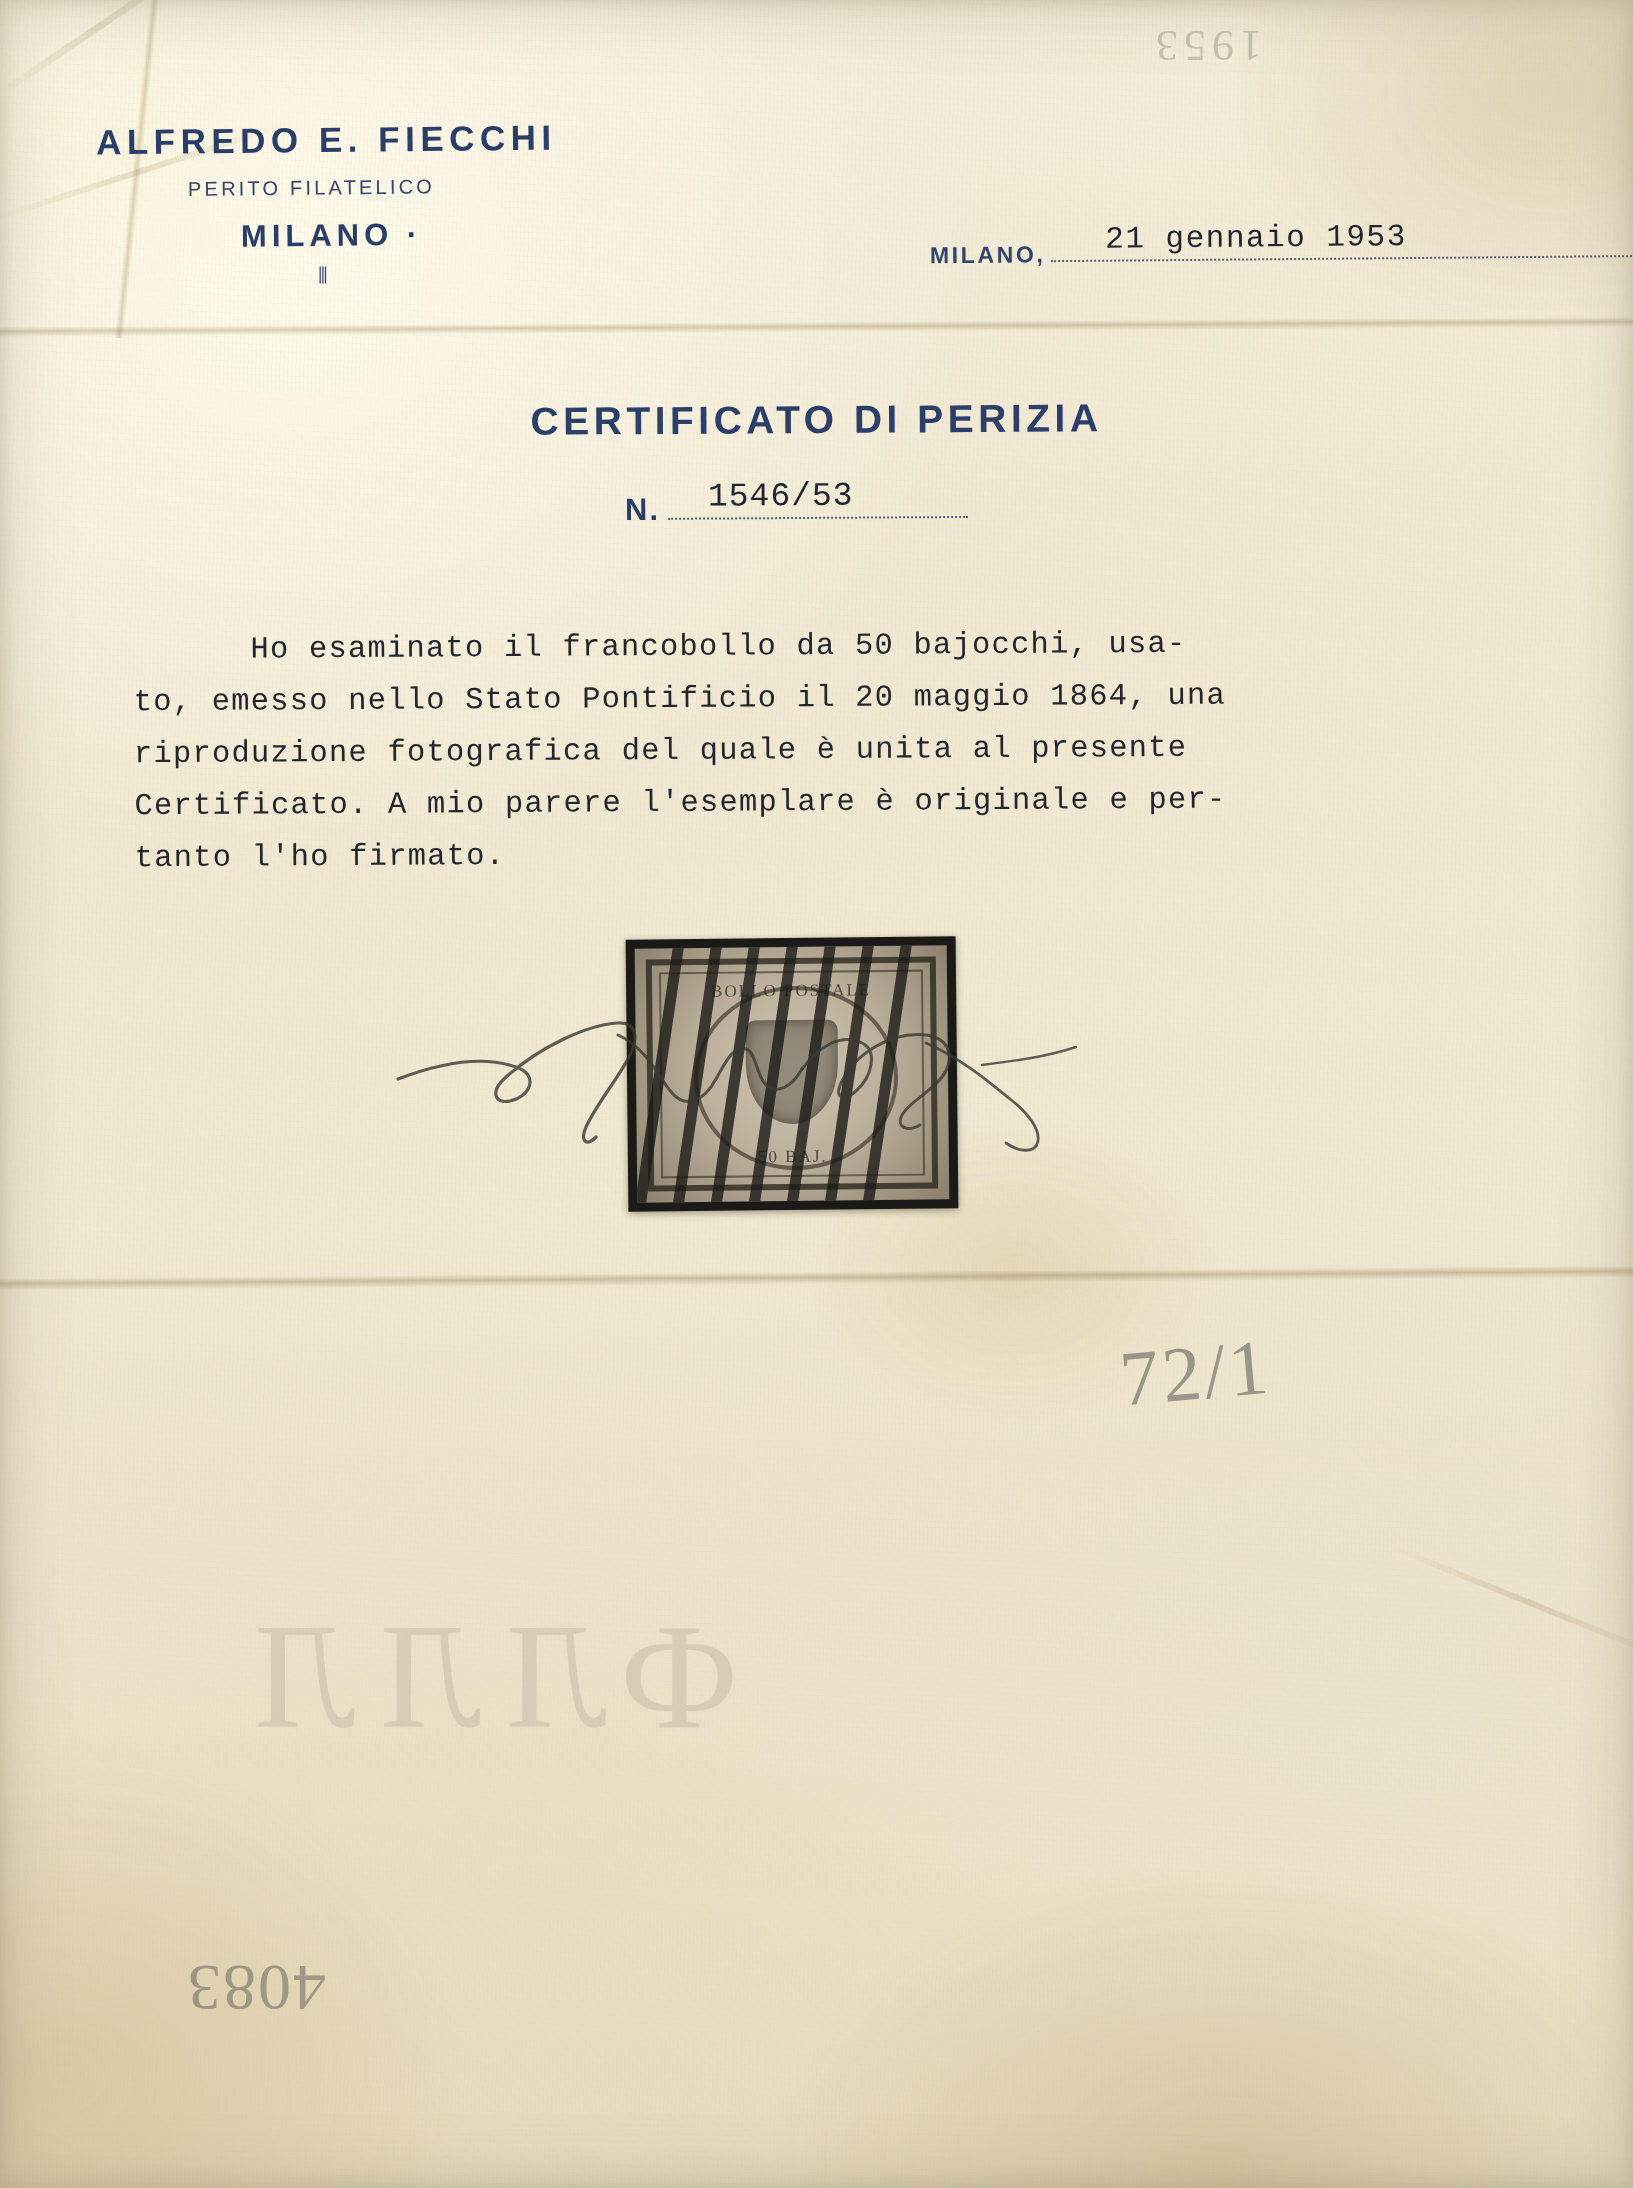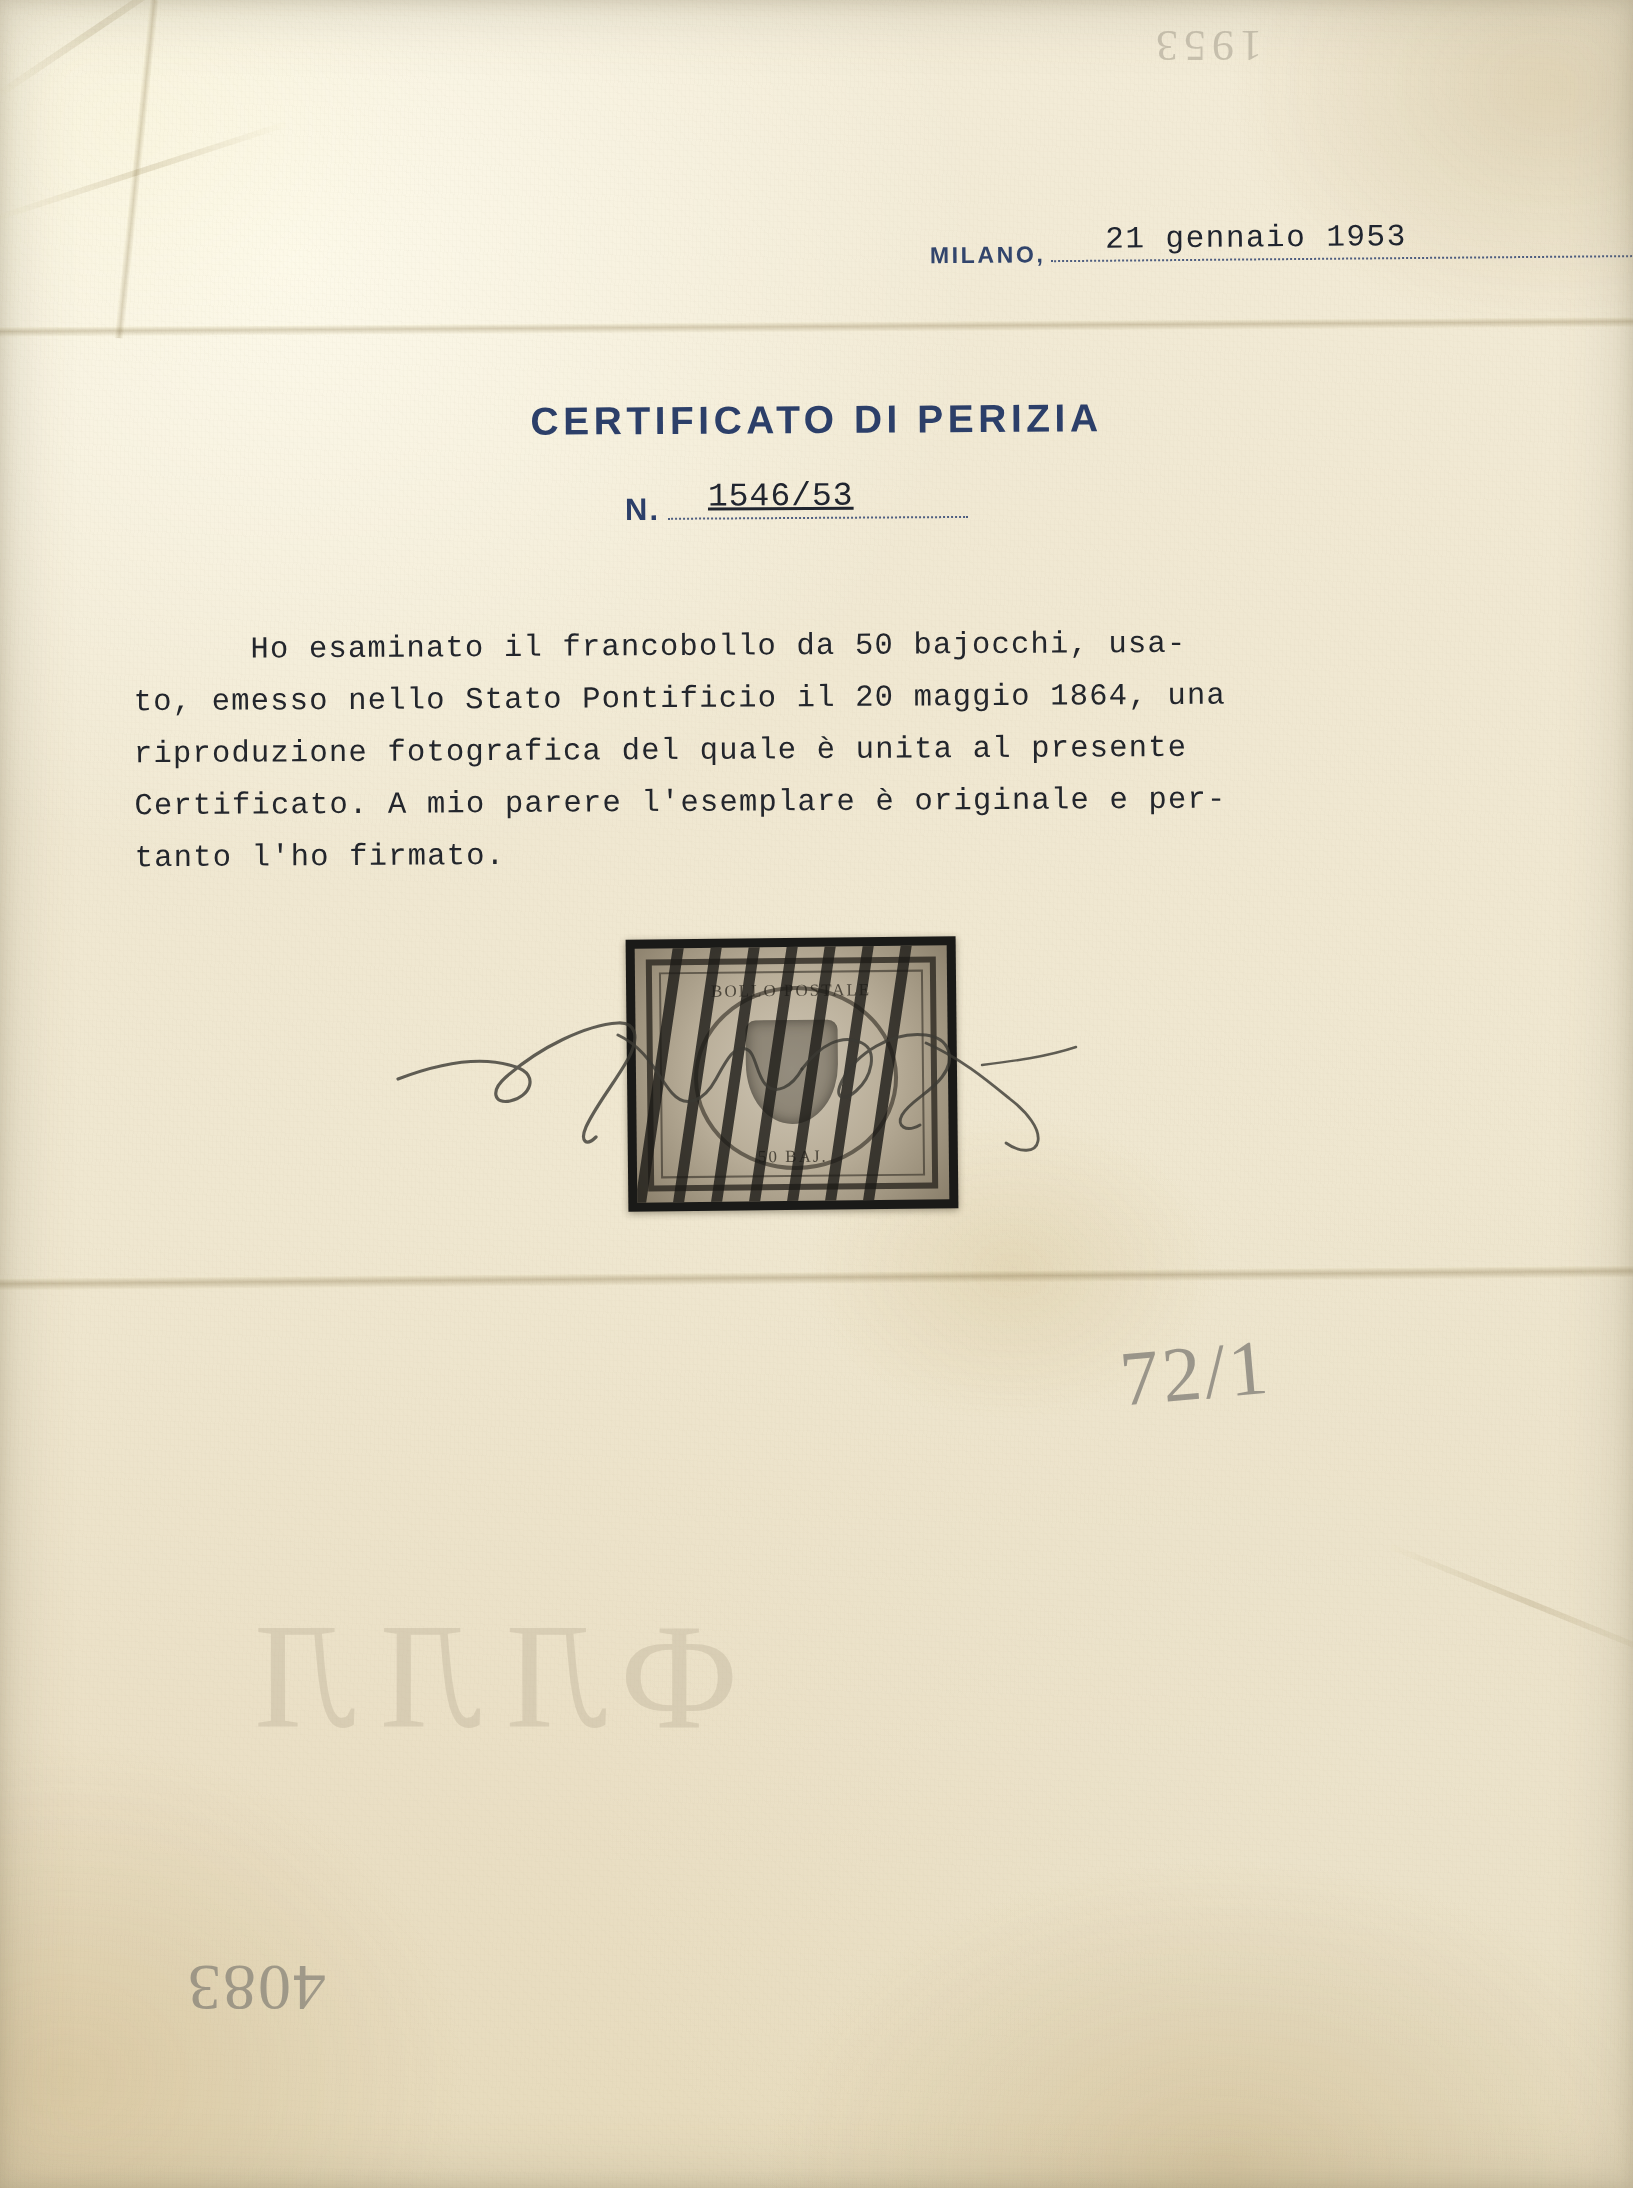--- a/index.html
+++ b/index.html
@@ -355,6 +355,12 @@
   <div class="ghost" style="left:230px;top:1590px;">ФЛЛЛ</div>
   <div class="faint-top">1953</div>
 
+  <div class="letterhead">
+    <div class="lh-name">ALFREDO E. FIECCHI</div>
+    <div class="lh-sub">PERITO FILATELICO</div>
+    <div class="lh-city">MILANO ·</div>
+    <div class="lh-orn">⦀</div>
+  </div>
 
   <div class="dateline">
     <span class="lbl">MILANO,</span>

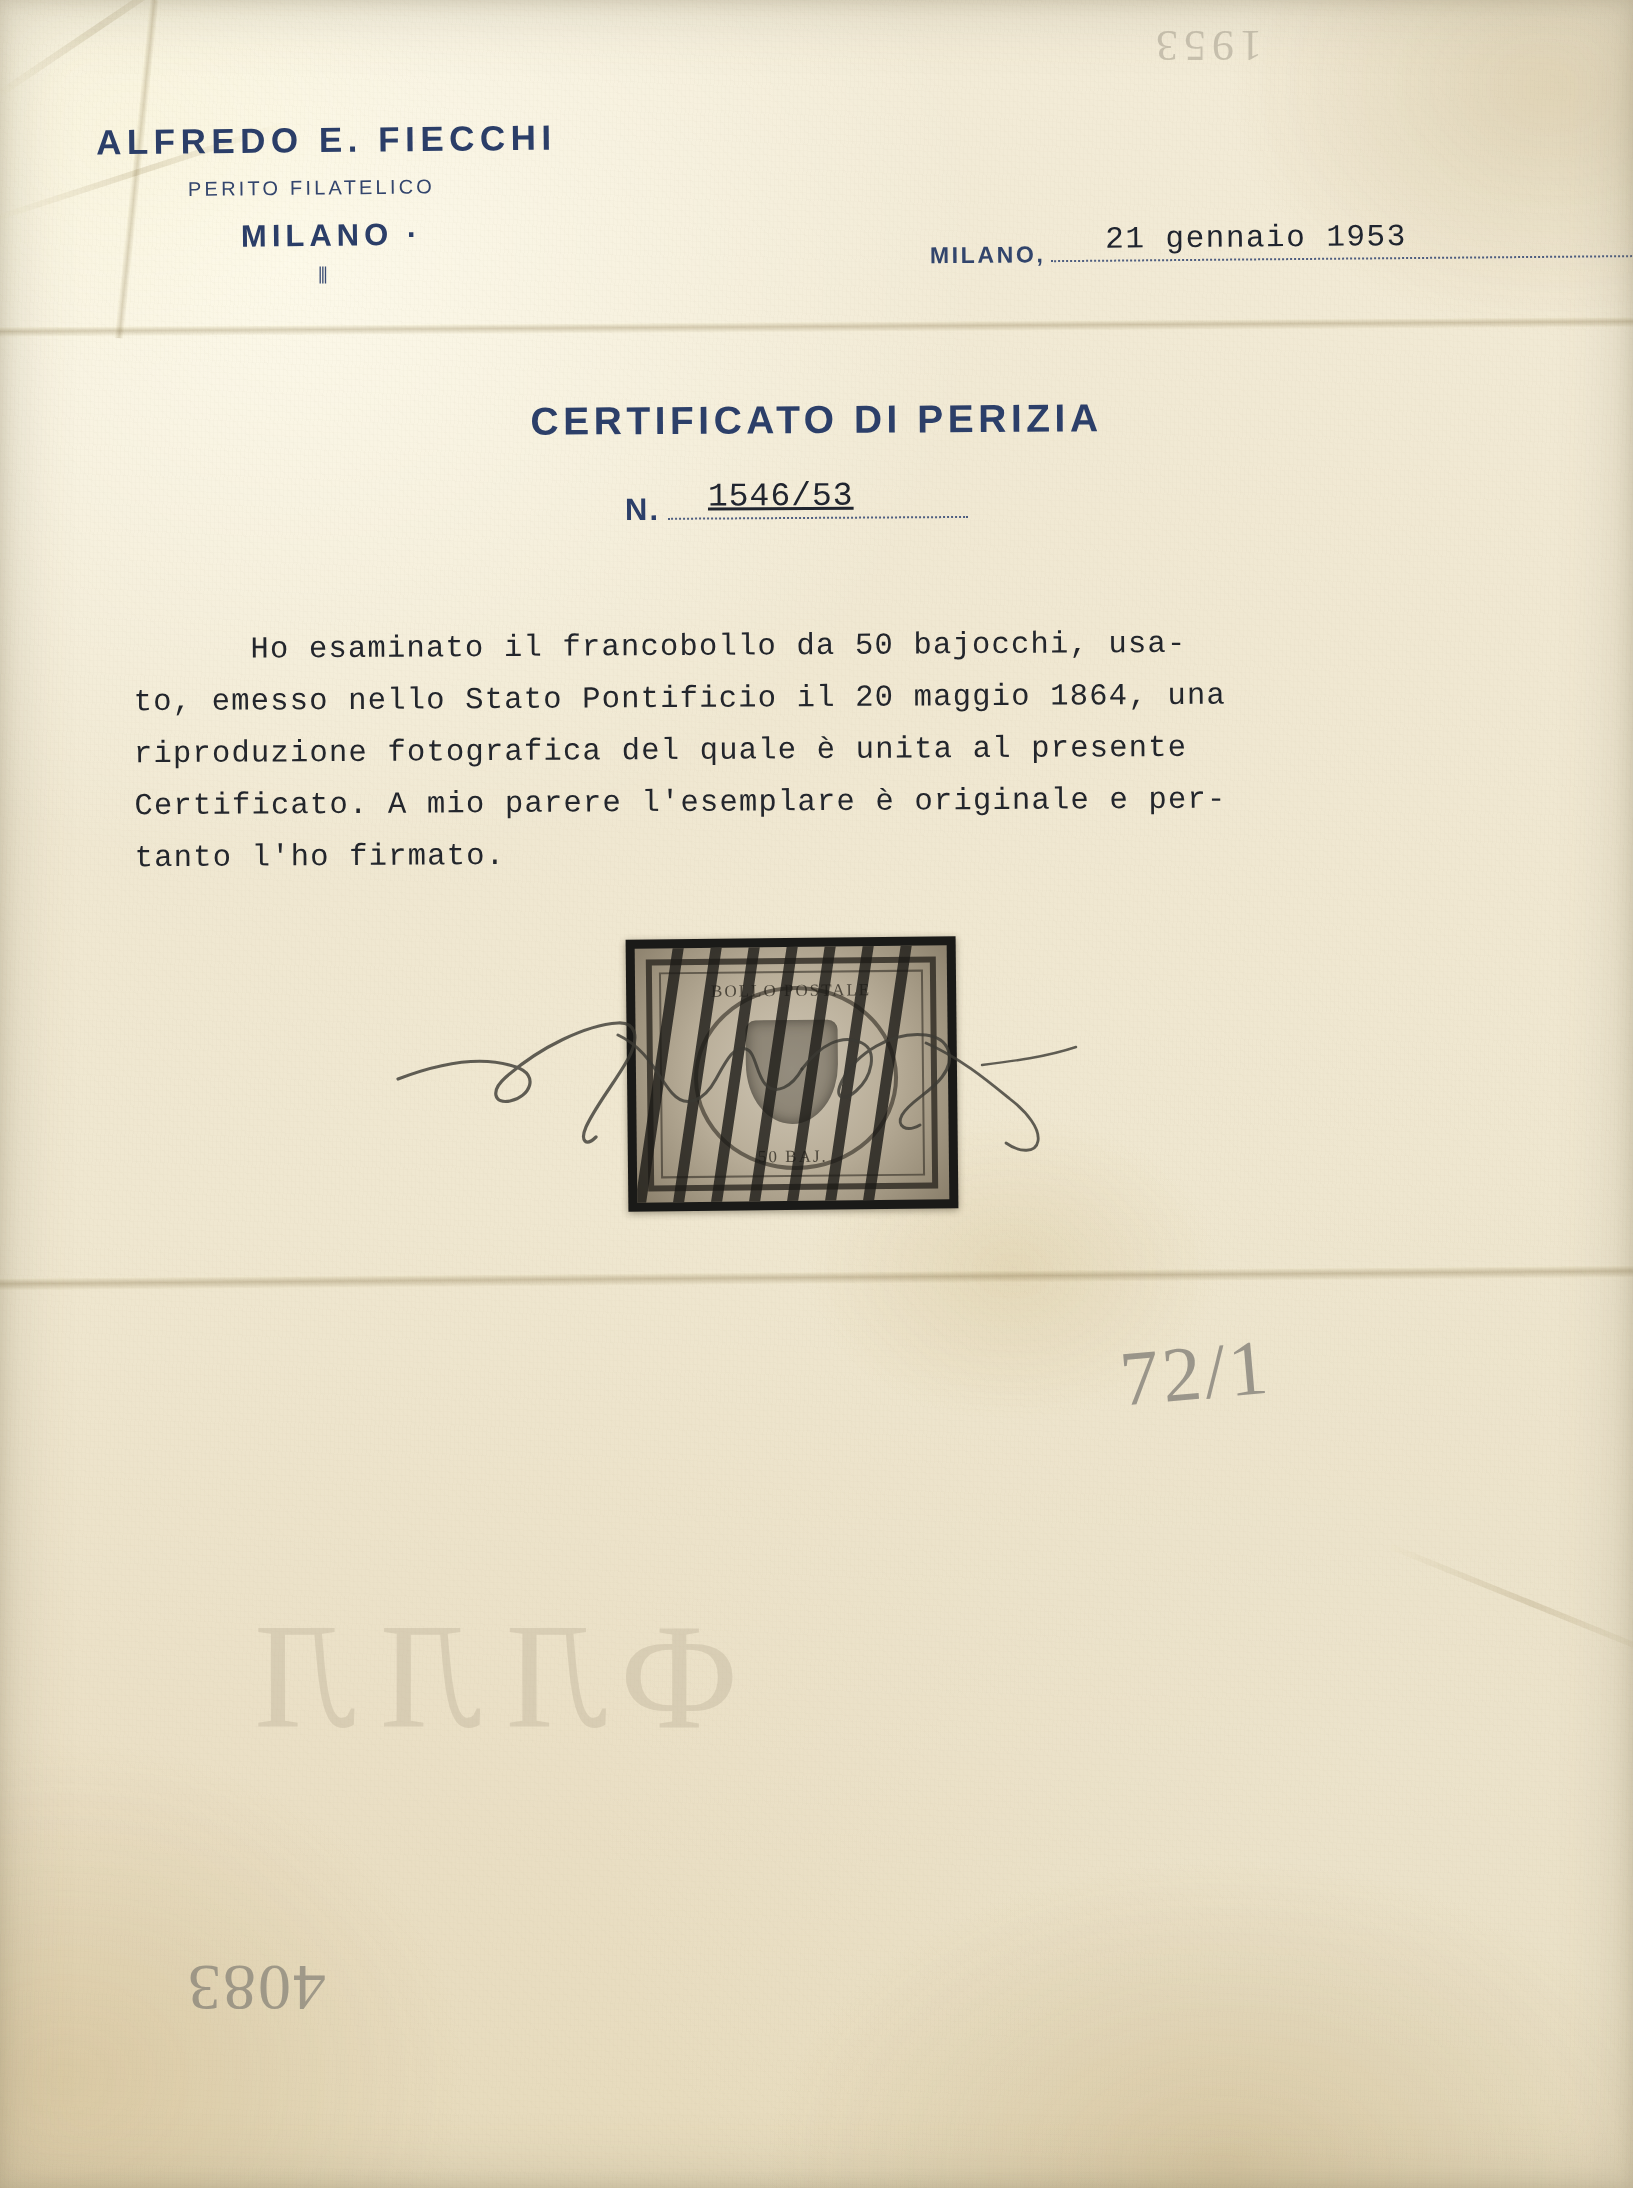--- a/index.html
+++ b/index.html
@@ -193,7 +193,6 @@
     letter-spacing: 1px;
     color: #20252f;
     white-space: nowrap;
-    text-decoration: underline;
   }
 
   

